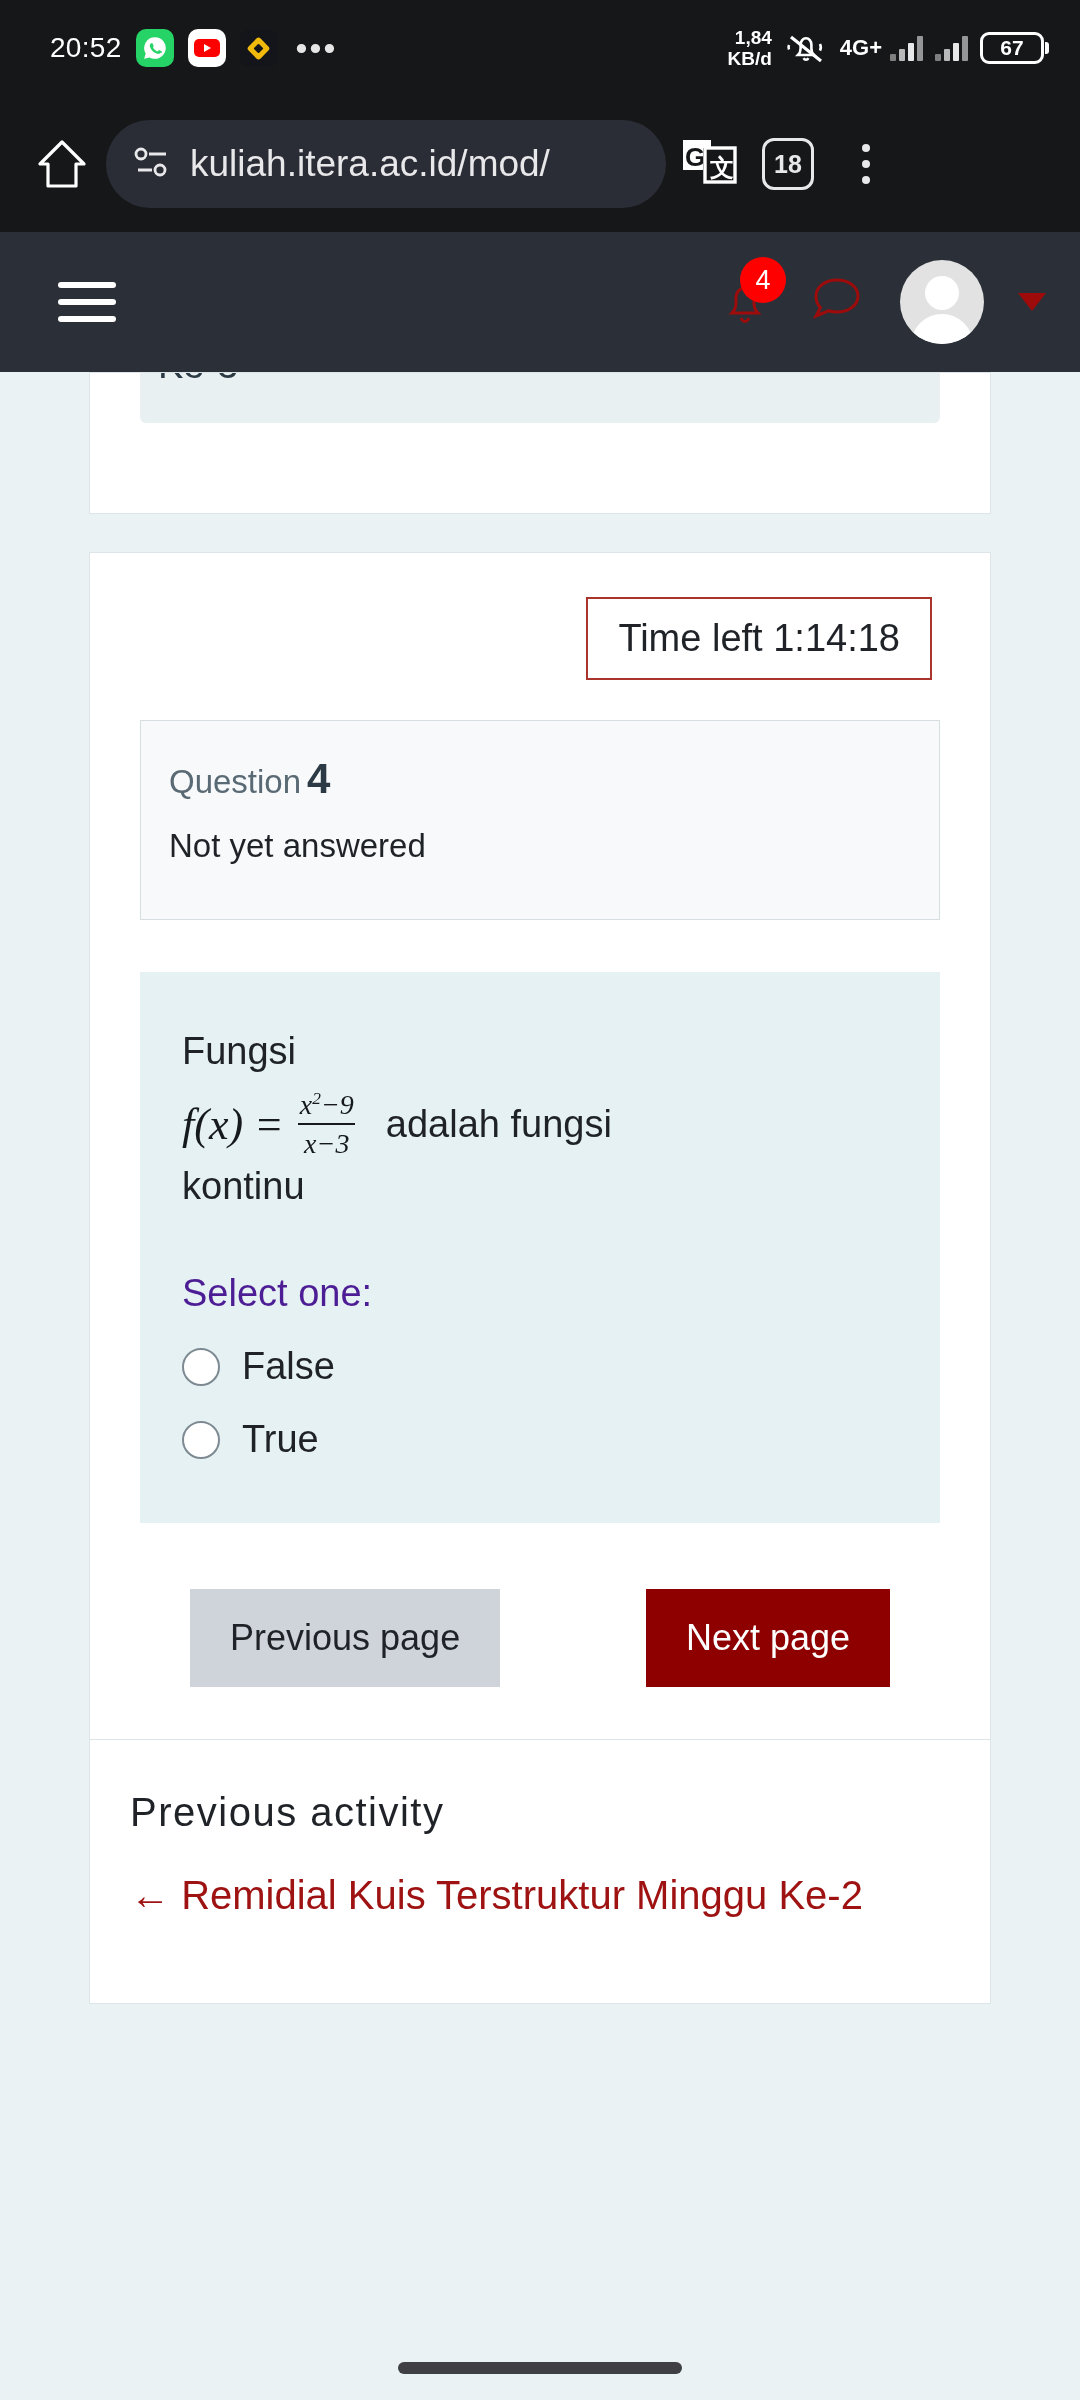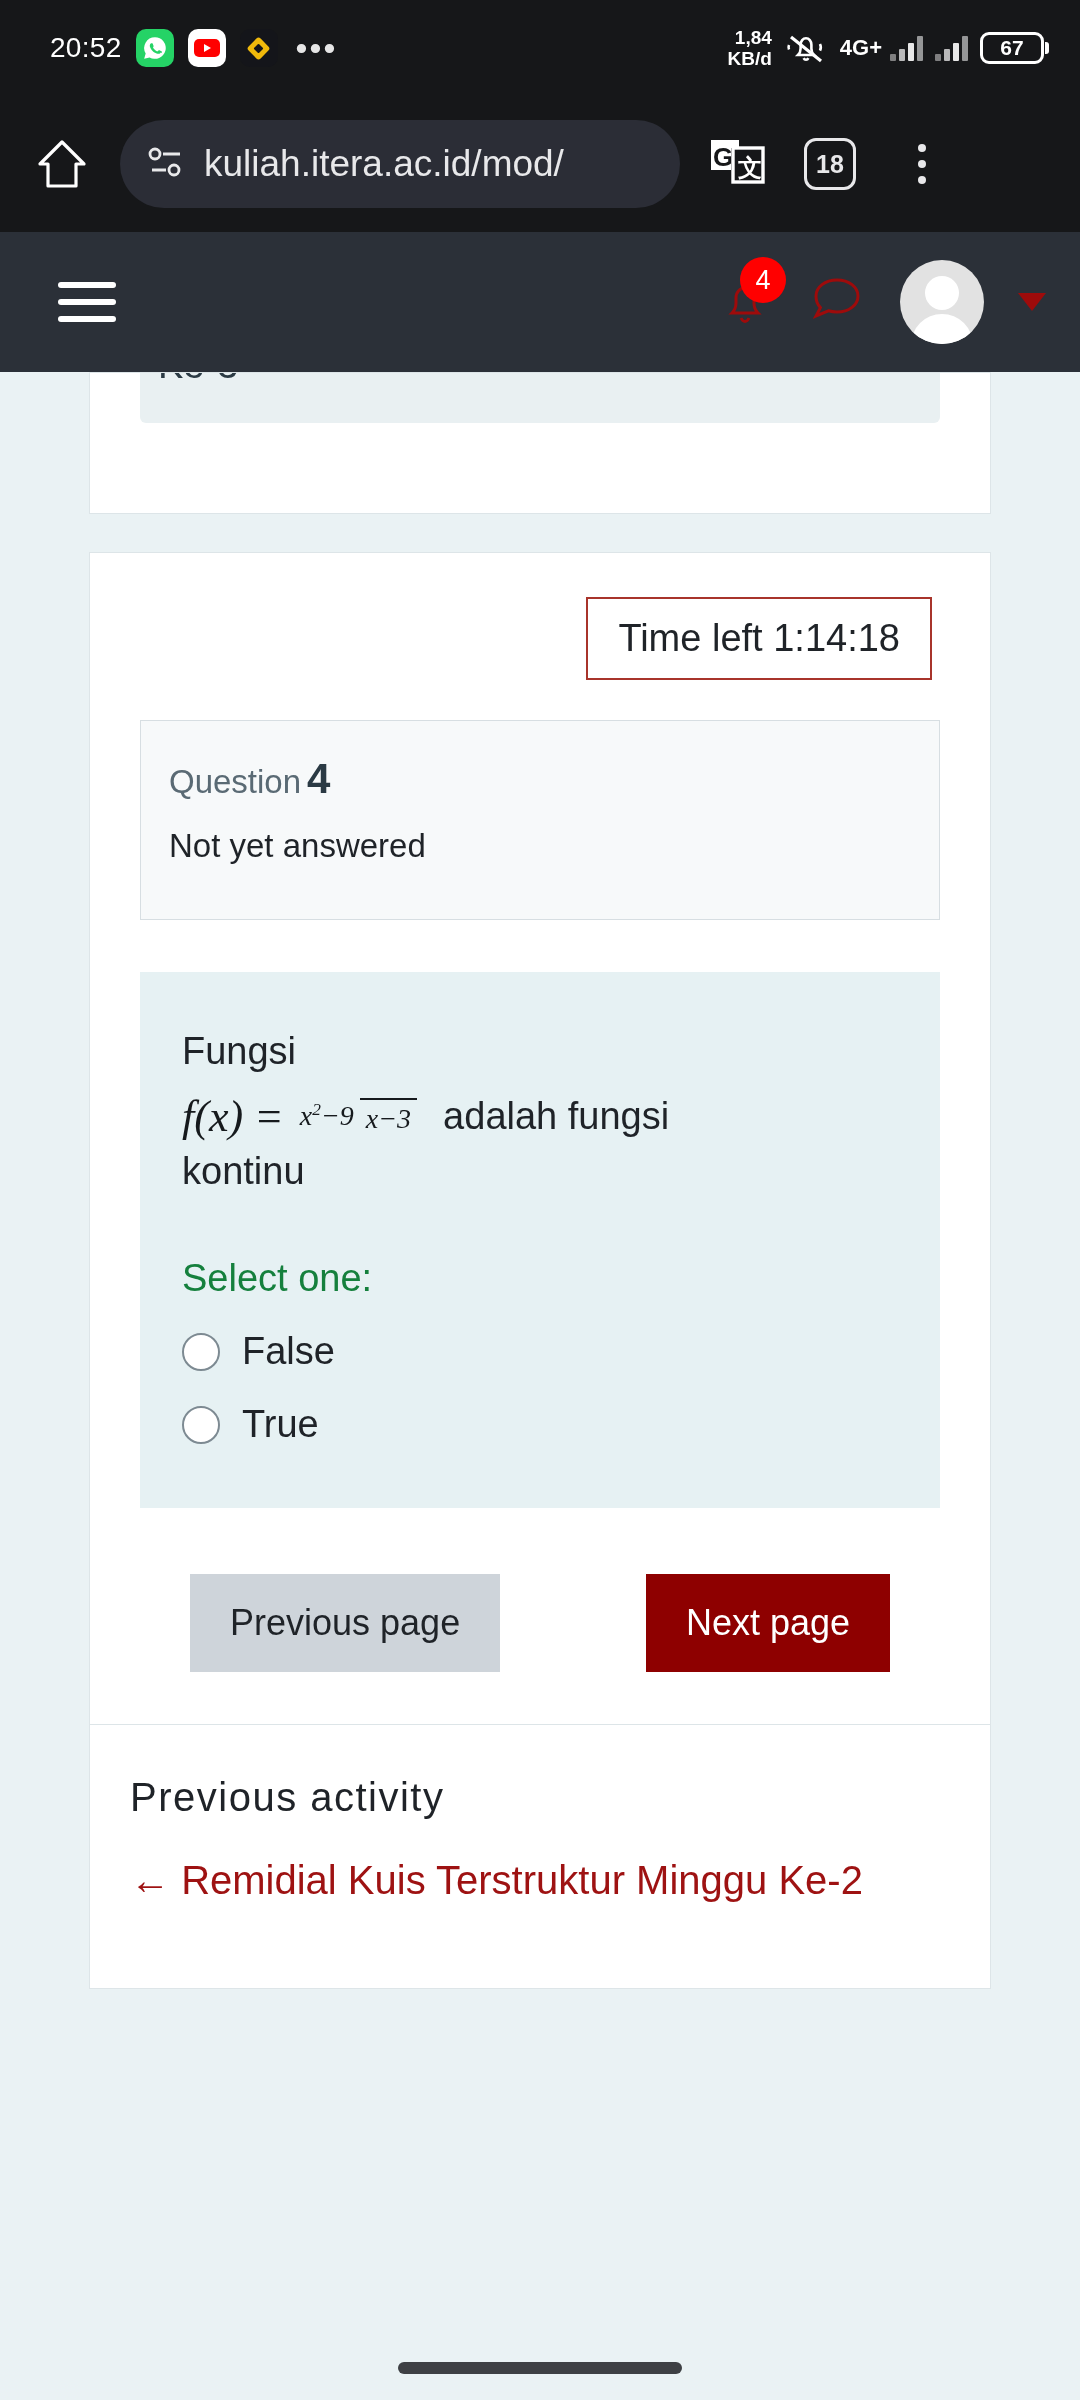--- a/index.html
+++ b/index.html
@@ -54,7 +54,7 @@
     display: flex;
     align-items: center;
     padding: 0 28px;
-    gap: 24px;
+    gap: 10px;
   }
   .bb-icon { width: 68px; height: 68px; display:flex; align-items:center; justify-content:center; flex:0 0 auto; }
   .omnibox {

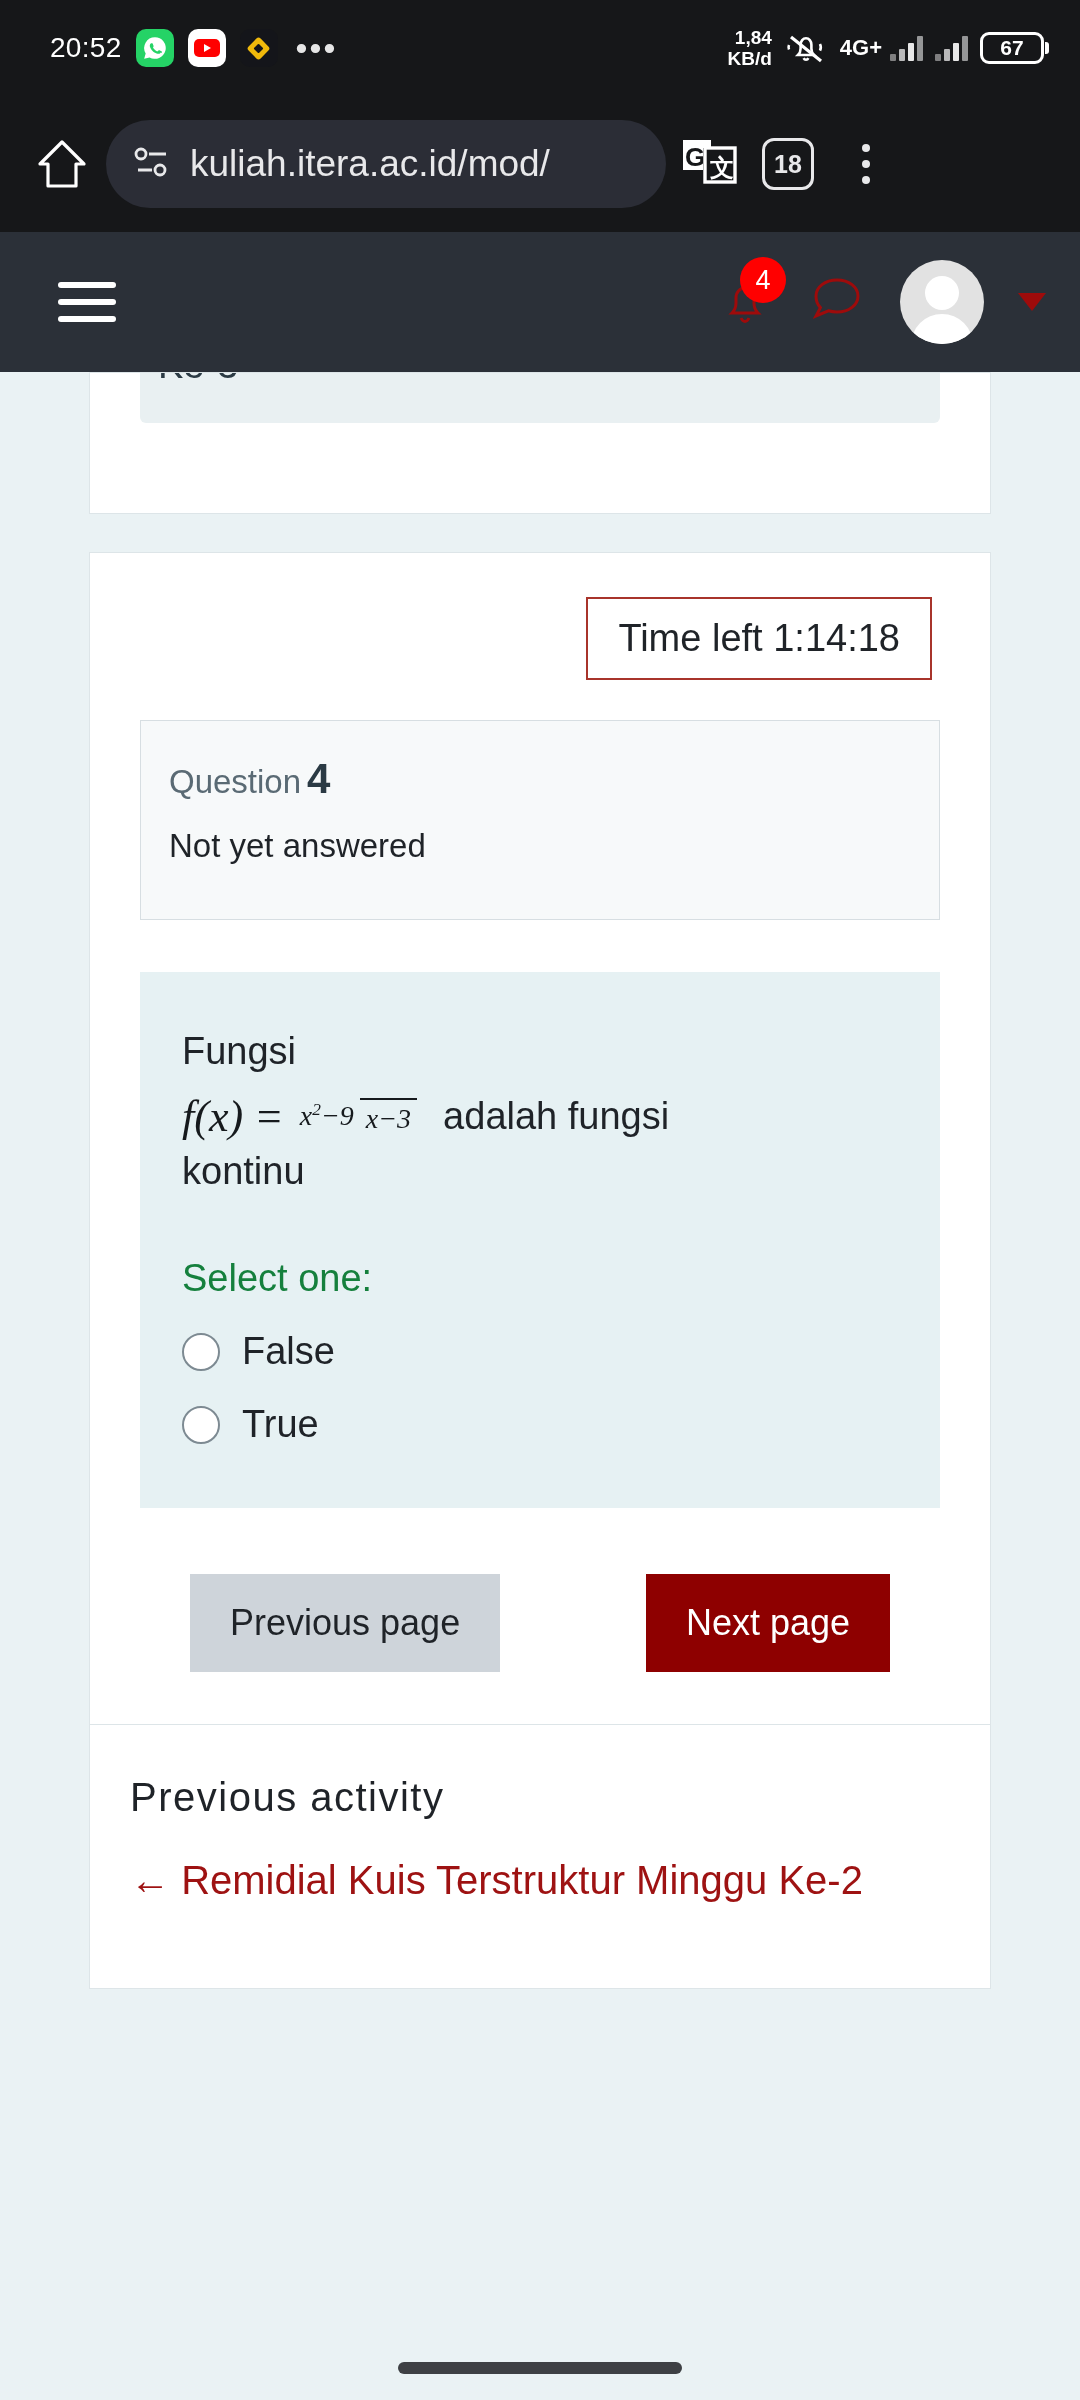--- a/index.html
+++ b/index.html
@@ -146,7 +146,7 @@
     font-size: 44px;
     display:flex; align-items:center; gap:10px; color:#161a1d;
   }
-  .frac { display:inline-flex; flex-direction:row; align-items:center; font-size:28px; line-height:1.12; }
+  .frac { display:inline-flex; flex-direction:column; align-items:center; font-size:28px; line-height:1.12; }
   .frac .num { padding: 0 6px 2px 6px; }
   .frac .den { padding: 3px 6px 0 6px; border-top: 2.5px solid #161a1d; }
   .sup { font-size: 0.62em; vertical-align: super; }

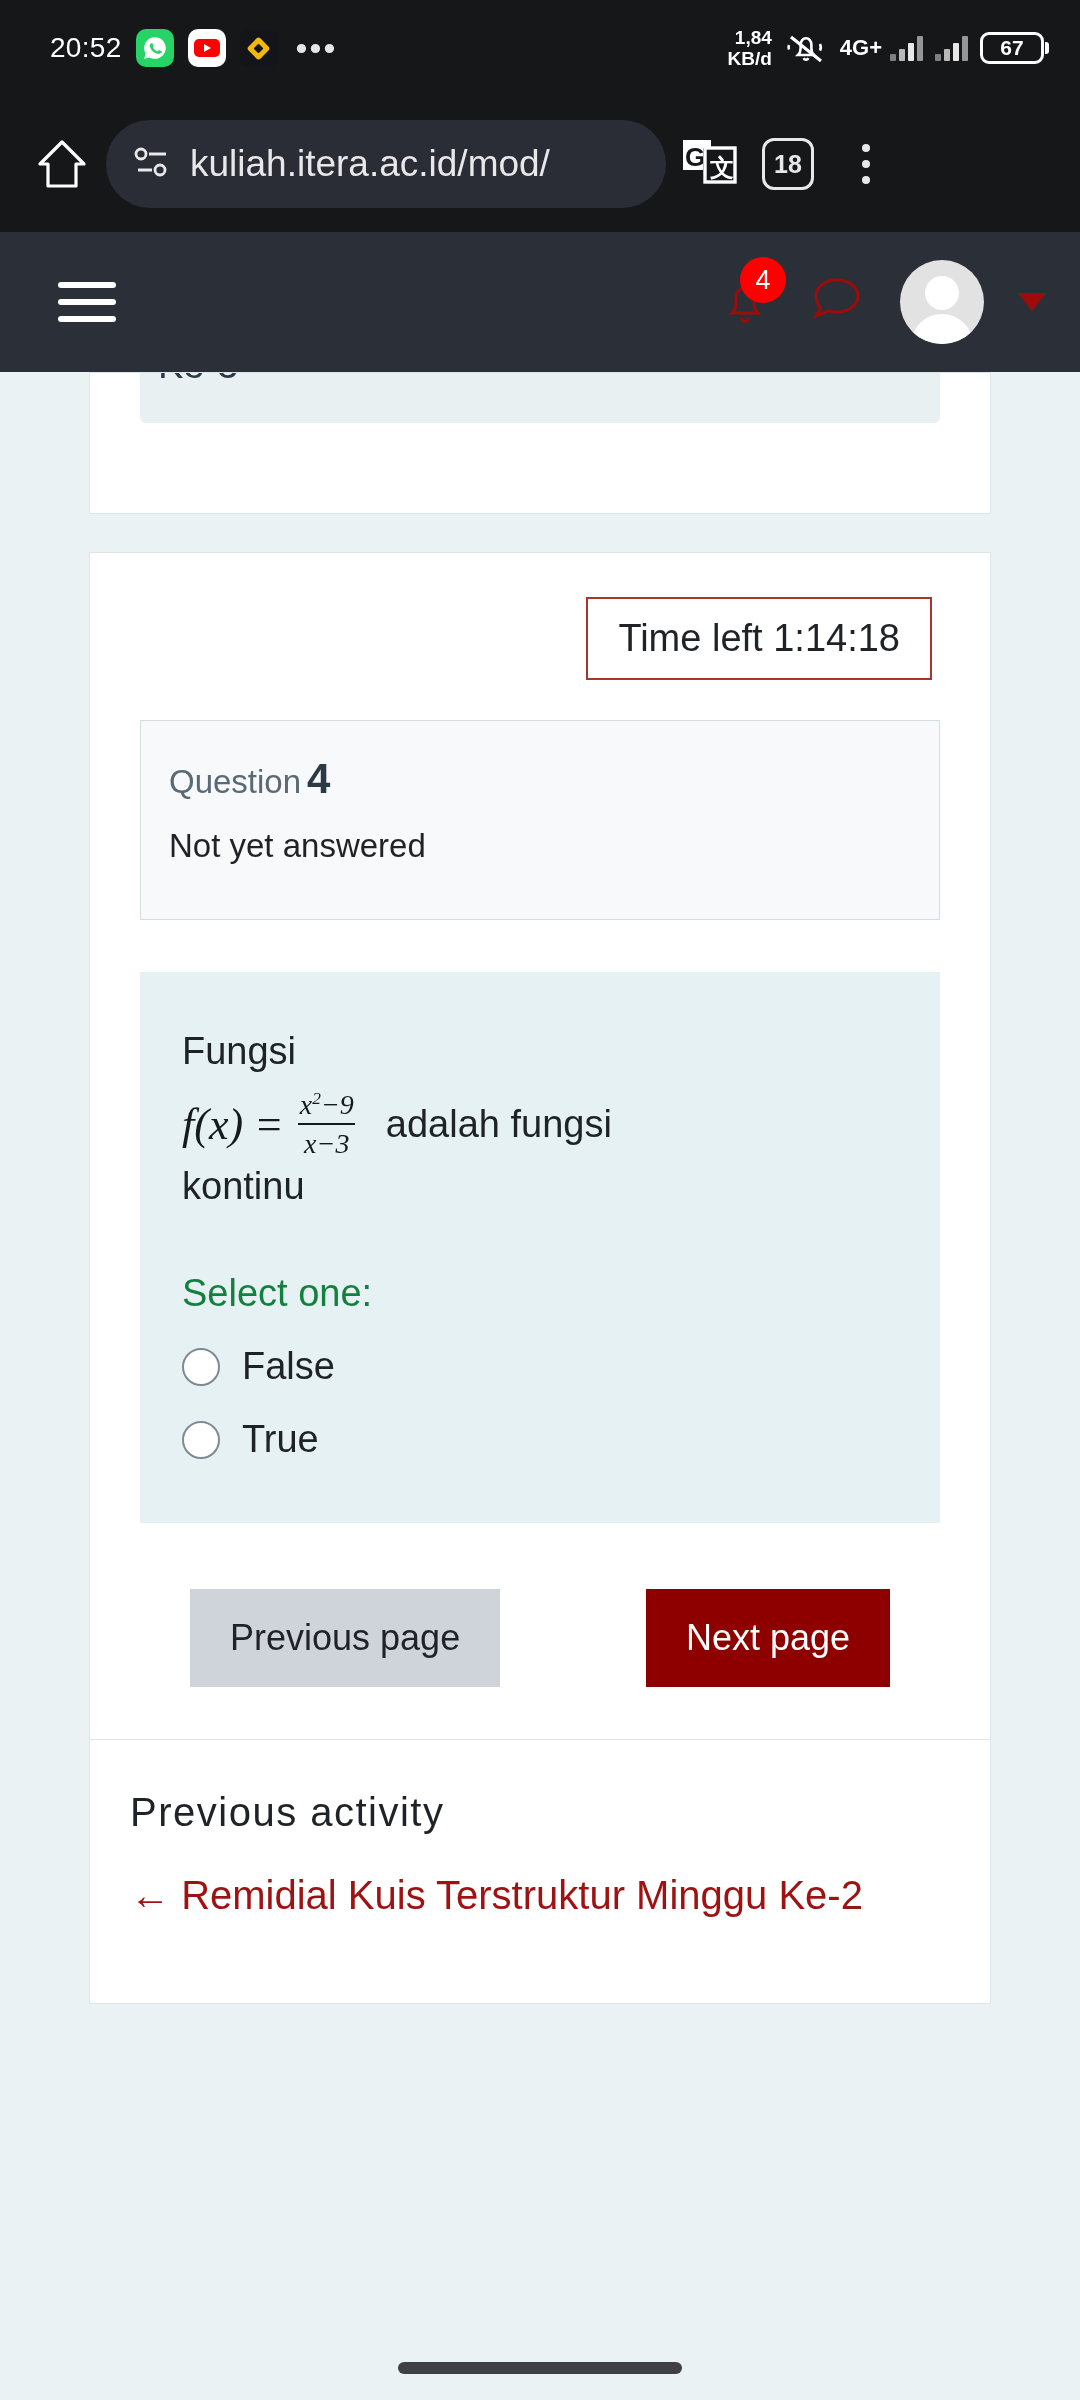--- a/index.html
+++ b/index.html
@@ -151,7 +151,7 @@
   .frac .den { padding: 3px 6px 0 6px; border-top: 2.5px solid #161a1d; }
   .sup { font-size: 0.62em; vertical-align: super; }
 
-  .selectone { font-size:38px; color:#15803d; margin-top: 58px; margin-bottom: 12px; }
+  .selectone { font-size:38px; color:#4c1d95; margin-top: 58px; margin-bottom: 12px; }
   .optrow { display:flex; align-items:center; gap:22px; margin-top: 30px; }
   .radio {
     width:38px;height:38px;border-radius:50%;border:2.5px solid #7d8a92;background:#fff;flex:0 0 auto;

